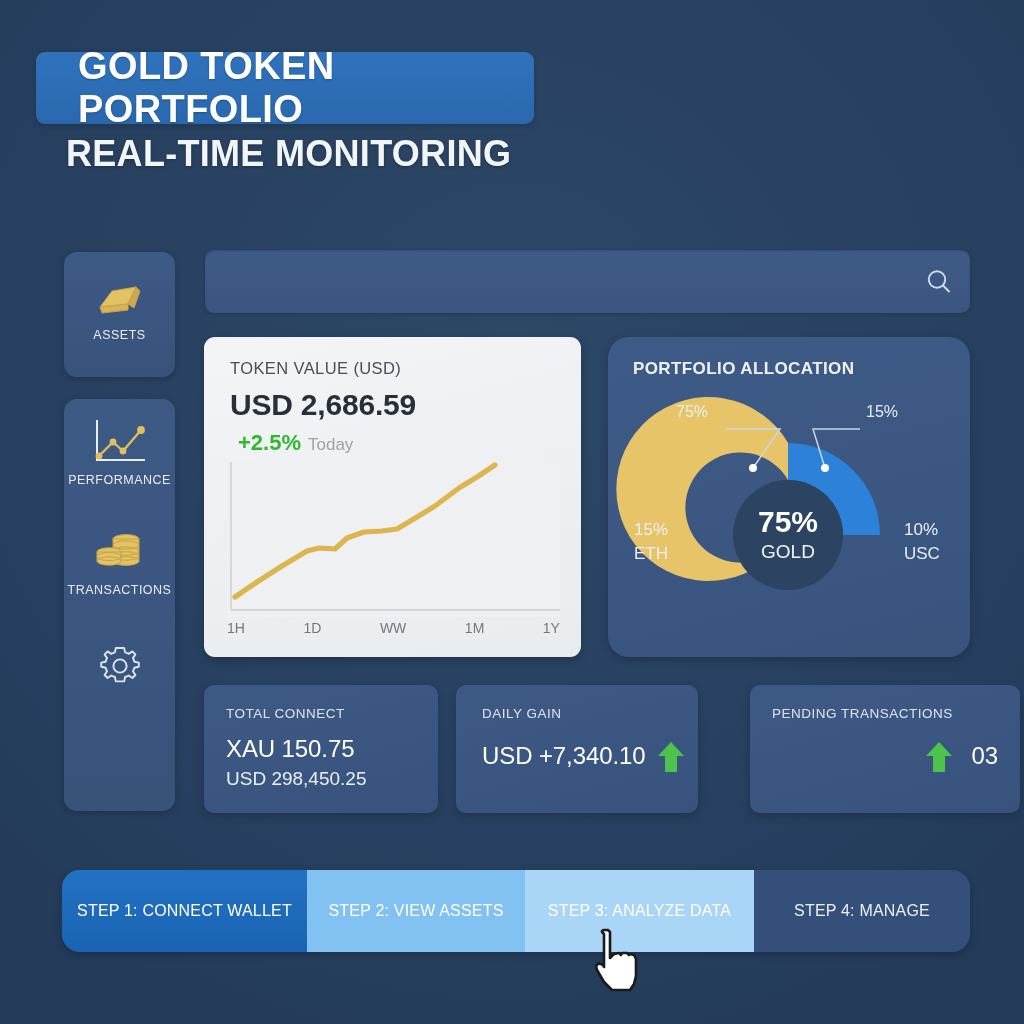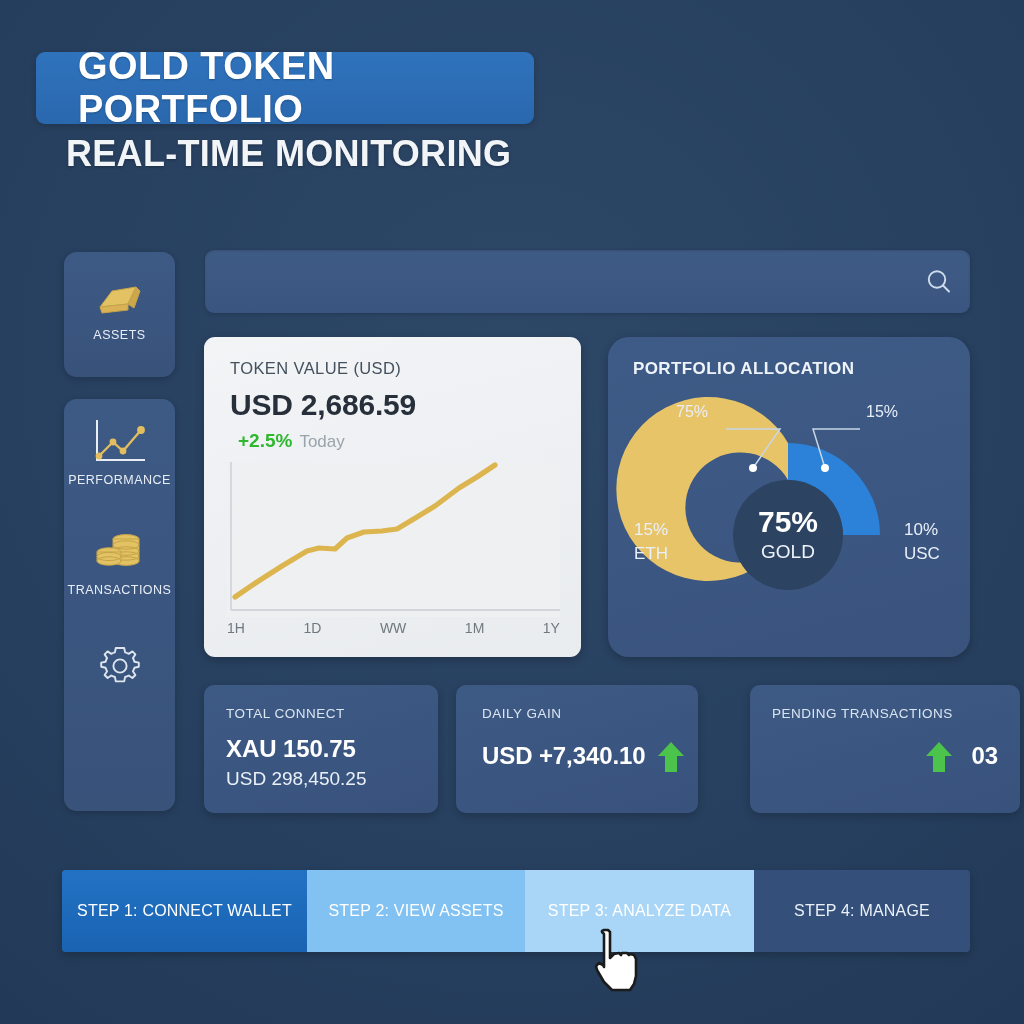--- a/index.html
+++ b/index.html
@@ -99,7 +99,7 @@
     position: absolute; left: 34px; top: 93px;
     display: flex; align-items: baseline; gap: 7px;
   }
-  #token-delta { color: #2eb82e; font-size: 19px; font-weight: bold; }
+  #token-delta { color: #2eb82e; font-size: 22px; font-weight: bold; }
   #token-delta-label { color: #9aa3ac; font-size: 17px; }
   #token-plot { position: absolute; left: 23px; top: 125px; width: 333px; height: 155px; }
   #token-axis-labels {

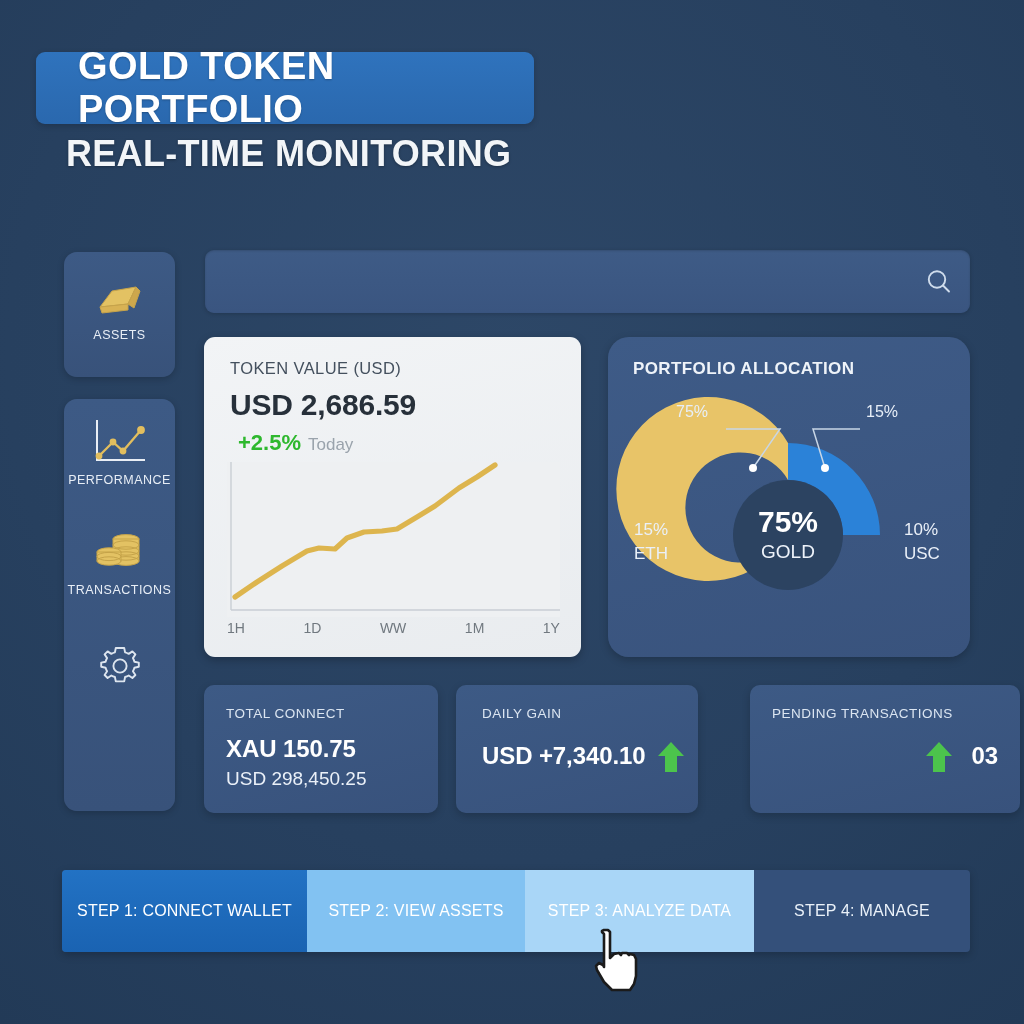--- a/index.html
+++ b/index.html
@@ -141,7 +141,7 @@
     font-size: 13.5px; letter-spacing: .5px;
   }
   .stat-primary {
-    position: absolute; color: #ffffff; font-size: 24px; font-weight: bold;
+    position: absolute; color: #ffffff; font-size: 24px; font-weight: normal;
     letter-spacing: -.1px;
     text-align: center;
   }

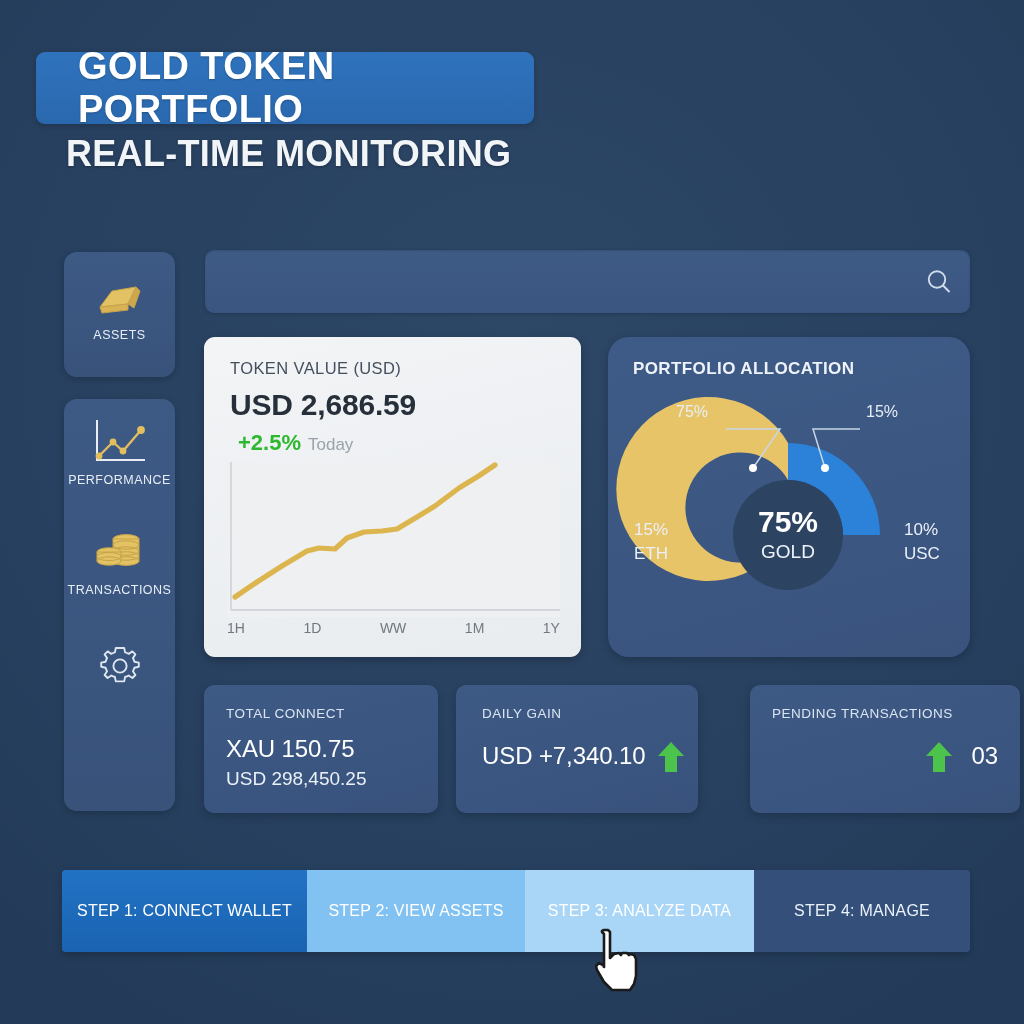--- a/index.html
+++ b/index.html
@@ -164,7 +164,7 @@
     position: absolute; left: 62px; top: 870px;
     width: 908px; height: 82px;
     background: #34507a;
-    border-radius: 4px;
+    border-radius: 18px;
     display: flex; align-items: stretch;
     overflow: hidden;
     box-shadow: 0 3px 9px rgba(0,0,0,.22);

